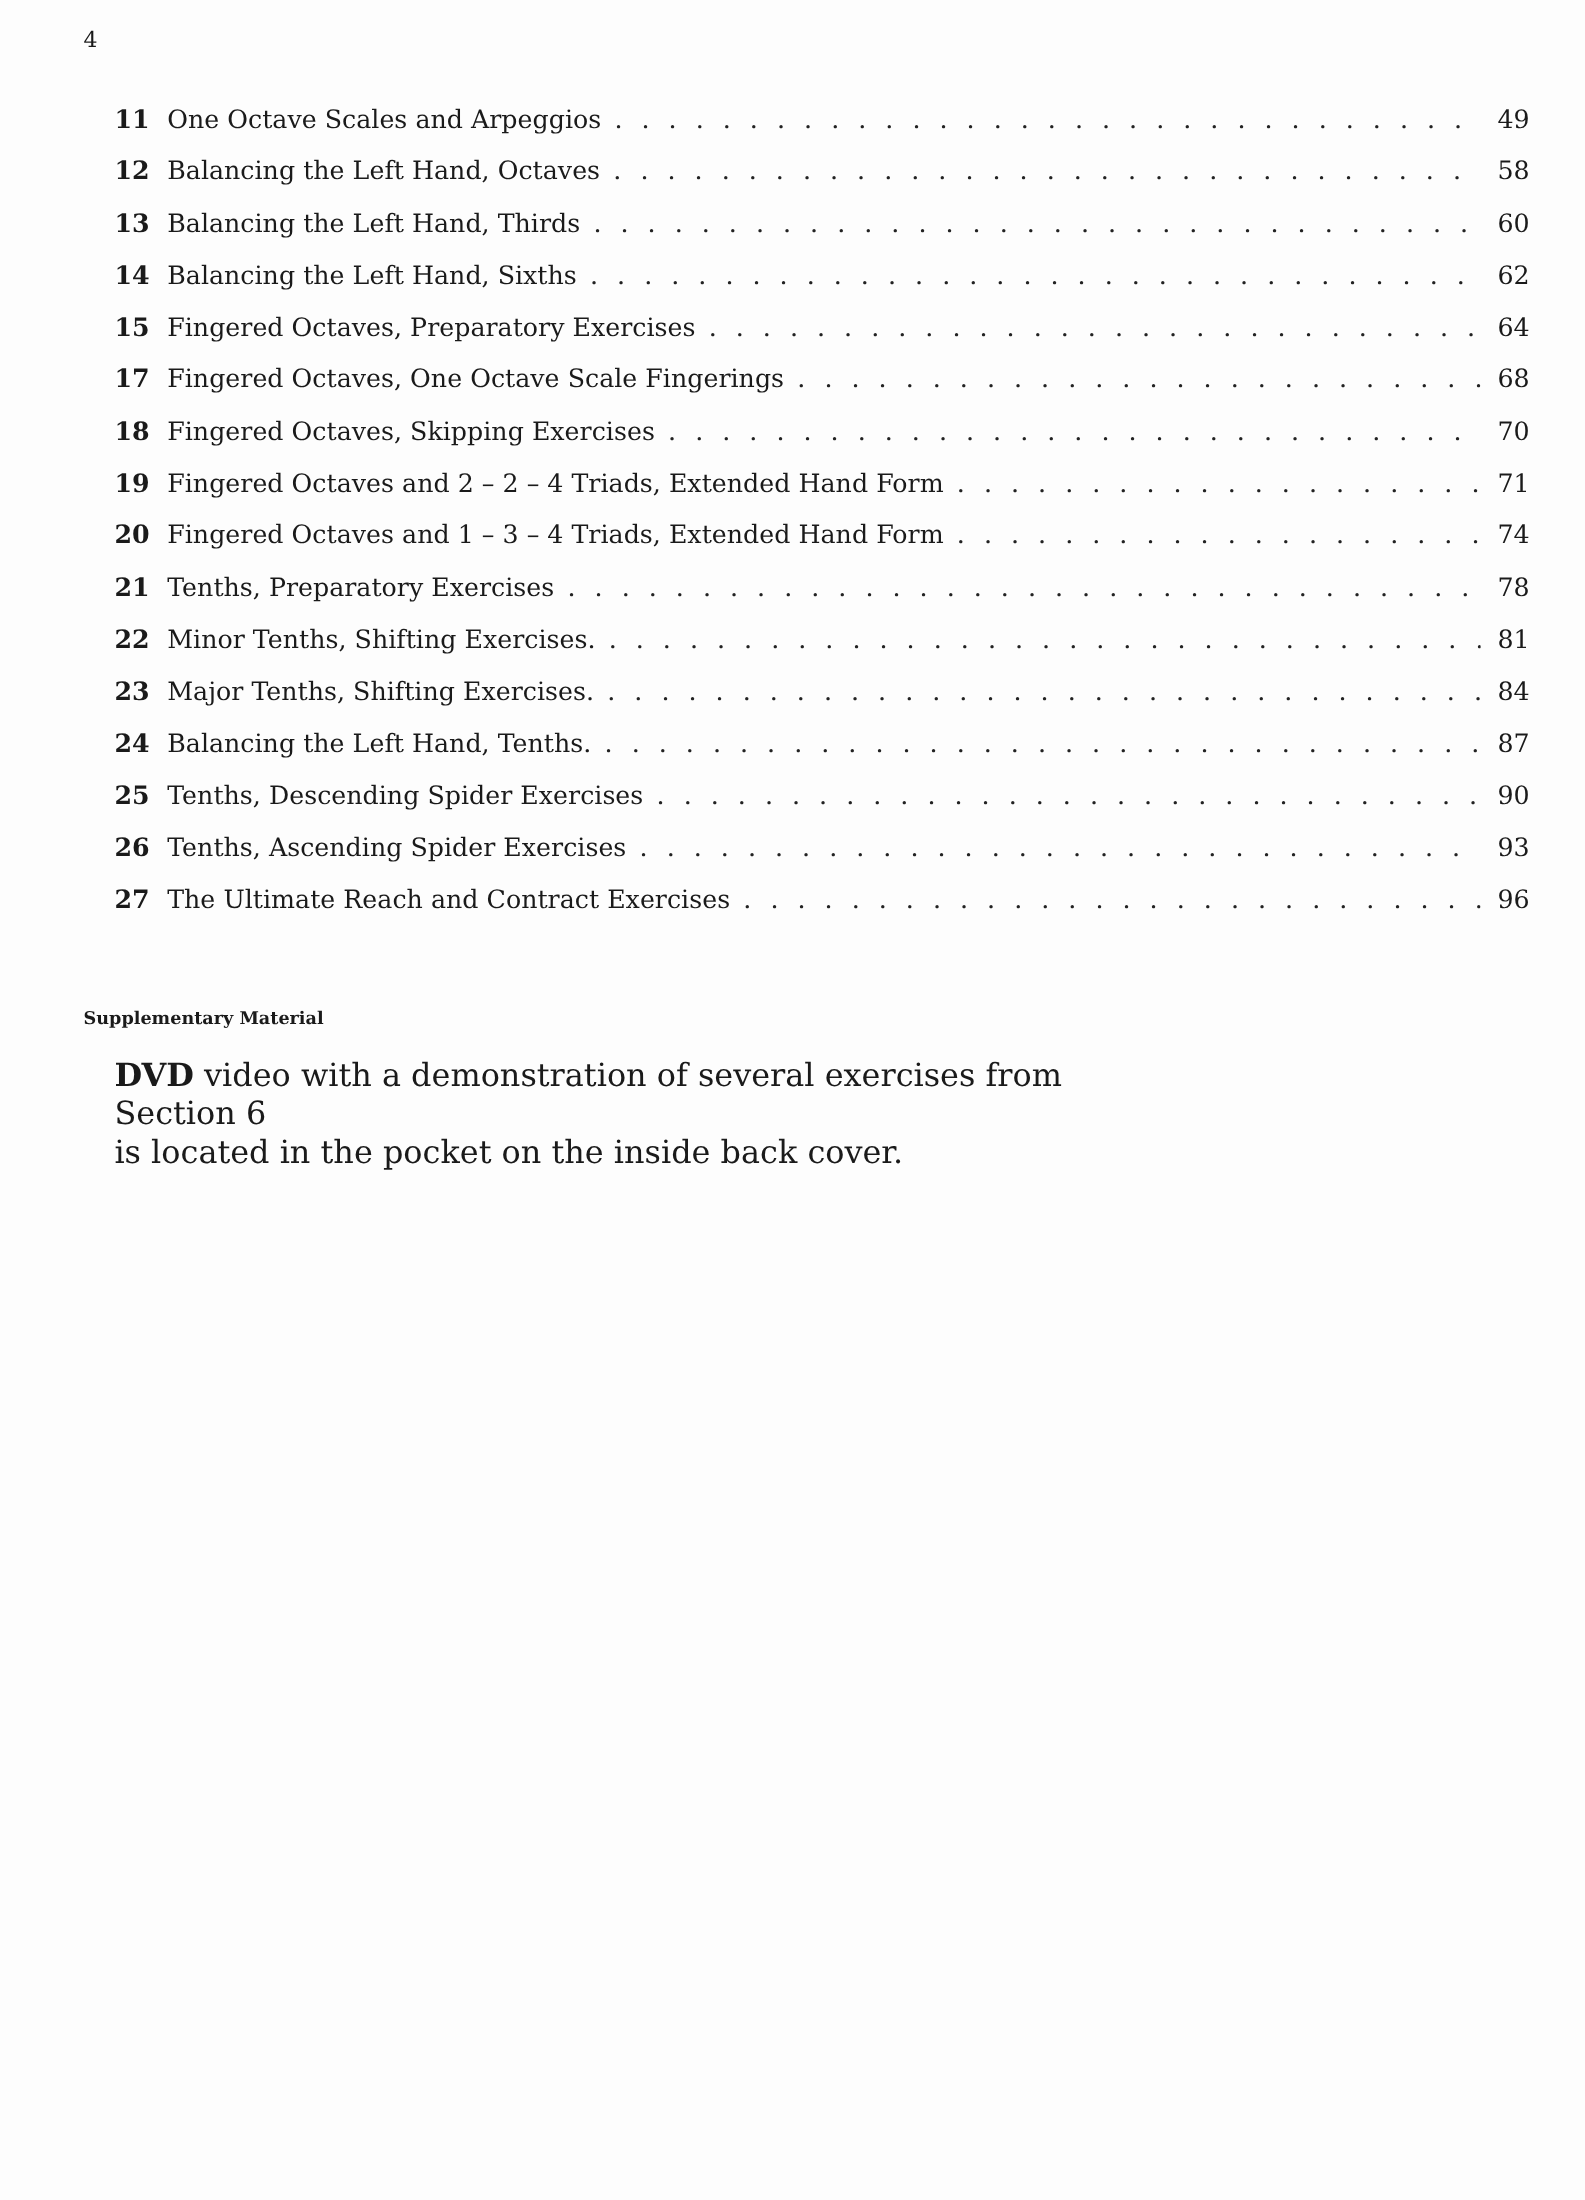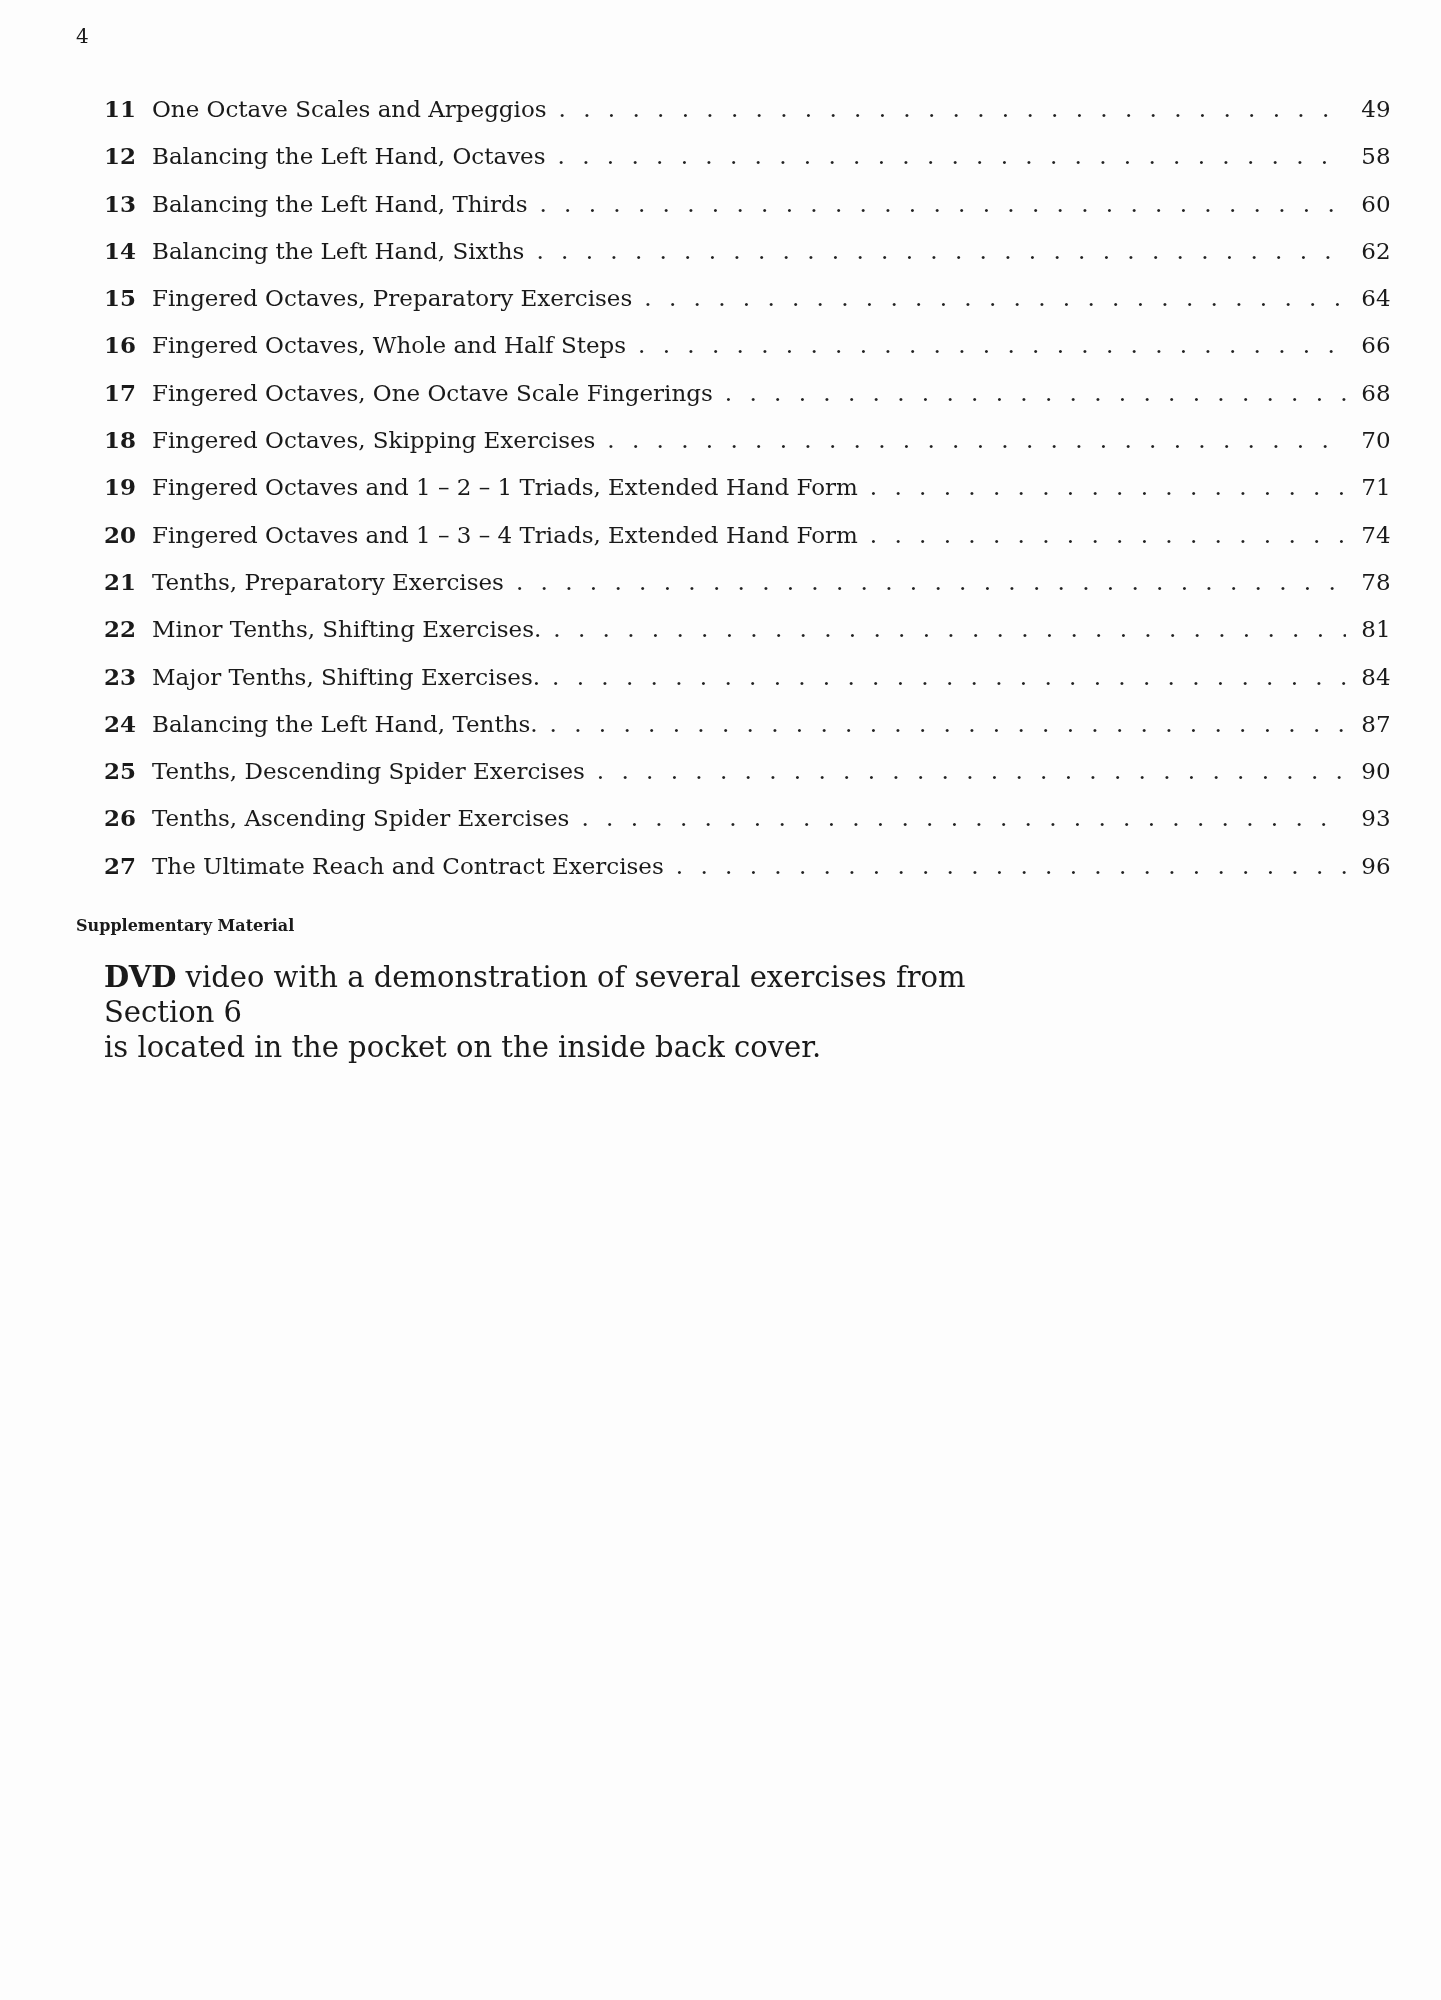--- a/index.html
+++ b/index.html
@@ -55,12 +55,6 @@
       <span class="title">Fingered Octaves, Preparatory Exercises</span>
       <span class="dots"></span>
       <span class="page">64</span>
-    </div>
-    <div class="row">
-      <span class="num">16</span>
-      <span class="title">Fingered Octaves, Whole and Half Steps</span>
-      <span class="dots"></span>
-      <span class="page">66</span>
     </div>
     <div class="row">
       <span class="num">17</span>

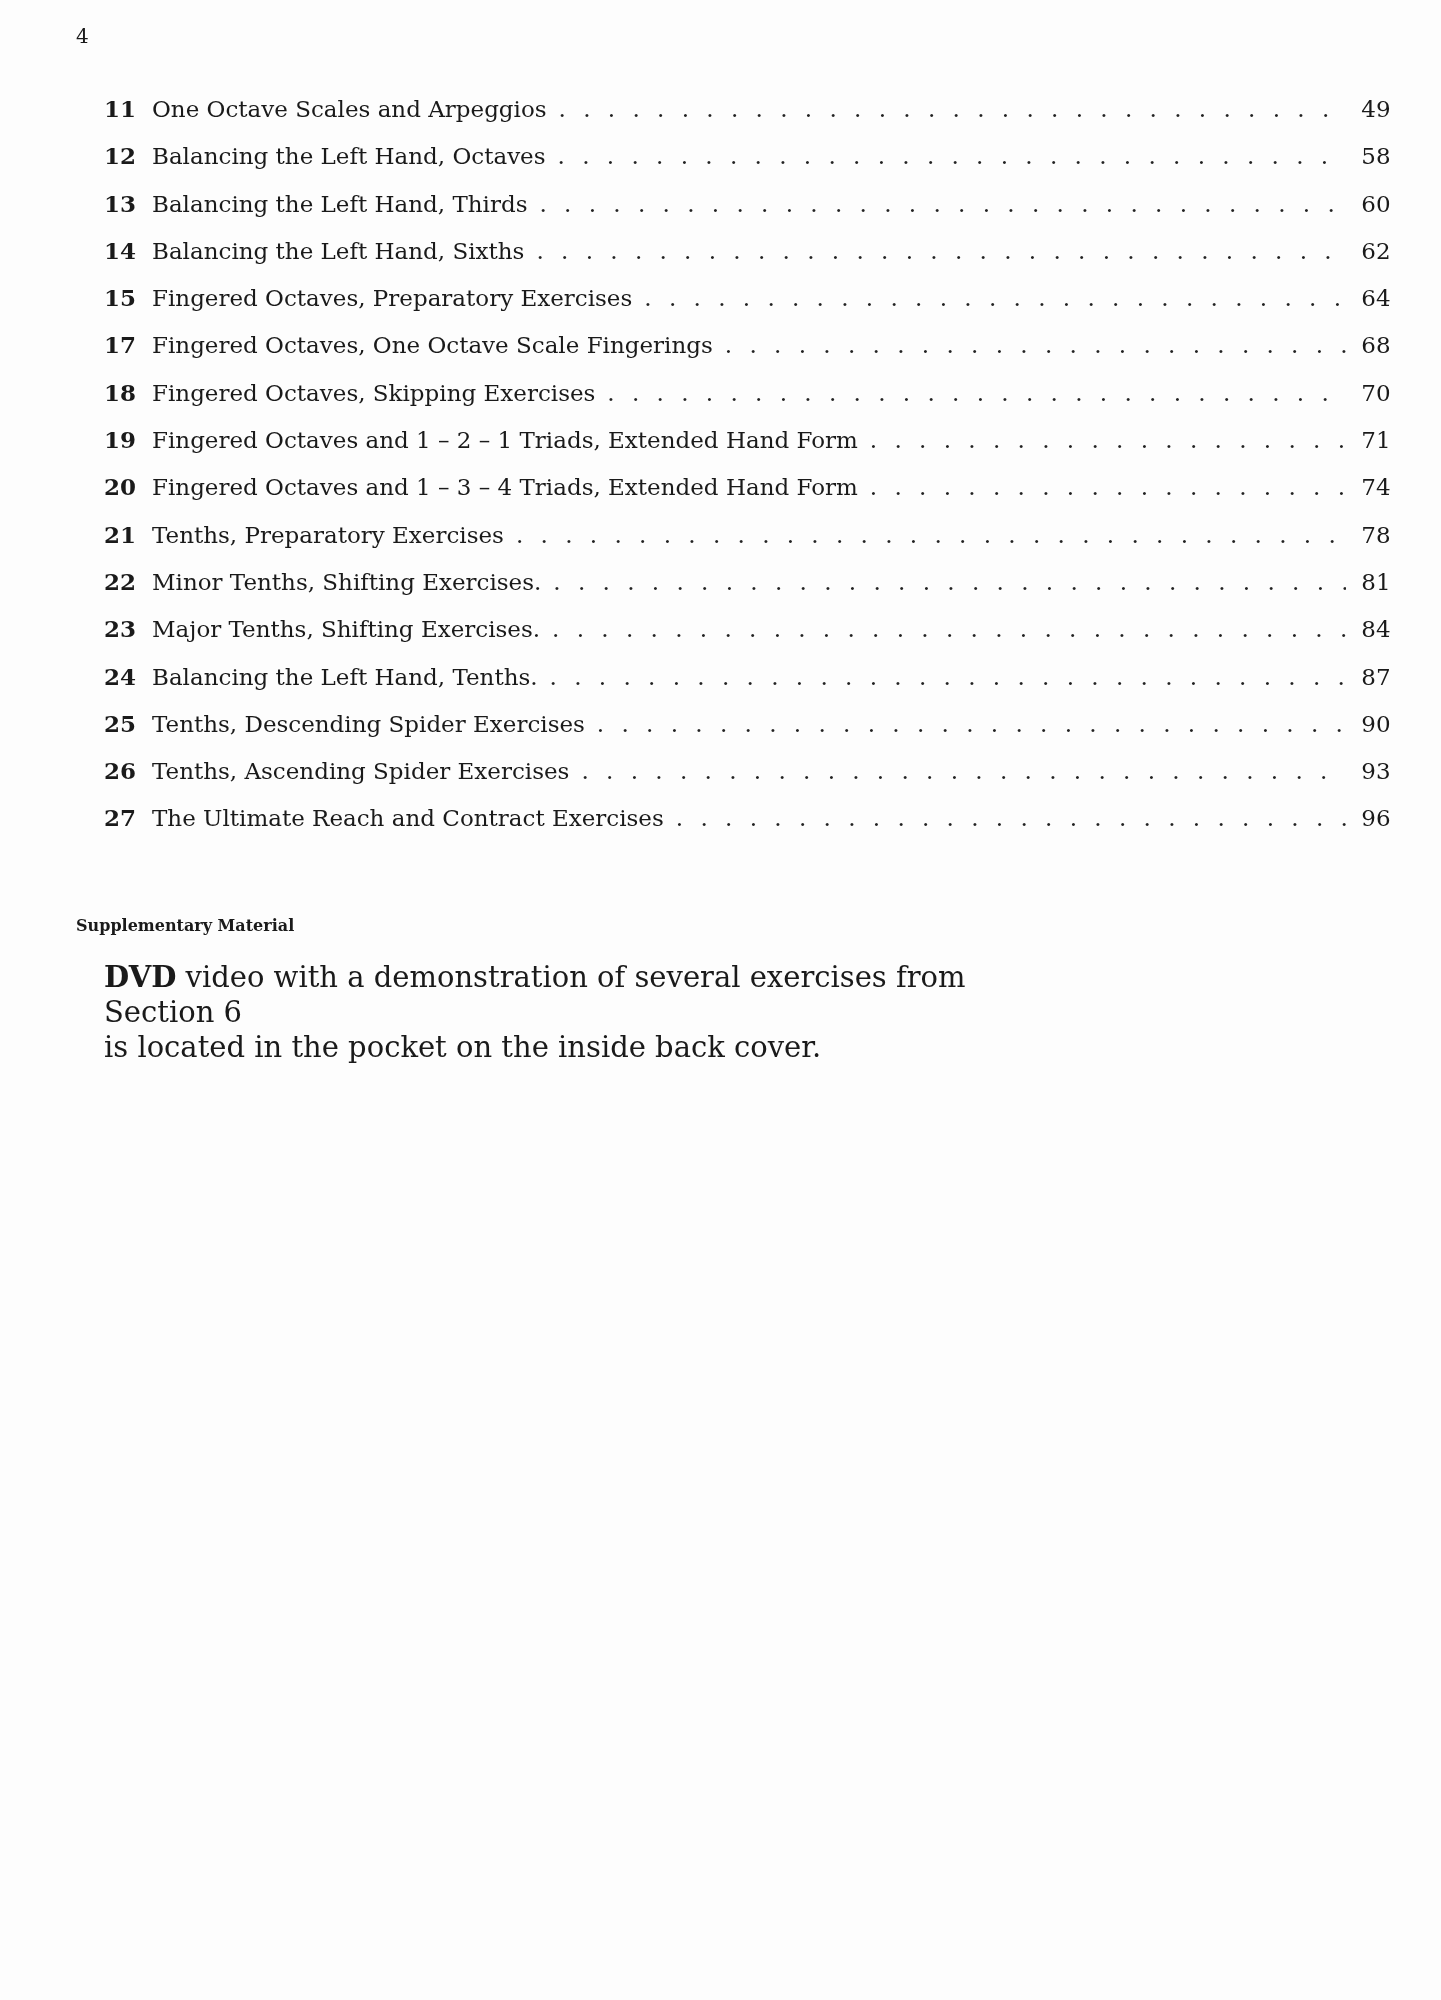--- a/index.html
+++ b/index.html
@@ -70,7 +70,7 @@
     </div>
     <div class="row">
       <span class="num">19</span>
-      <span class="title">Fingered Octaves and 1 – 2 – 1 Triads, Extended Hand Form</span>
+      <span class="title">Fingered Octaves and 2 – 2 – 4 Triads, Extended Hand Form</span>
       <span class="dots"></span>
       <span class="page">71</span>
     </div>

